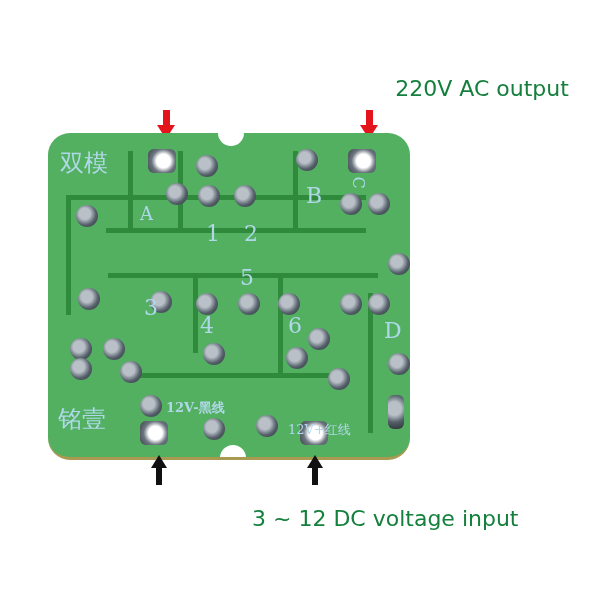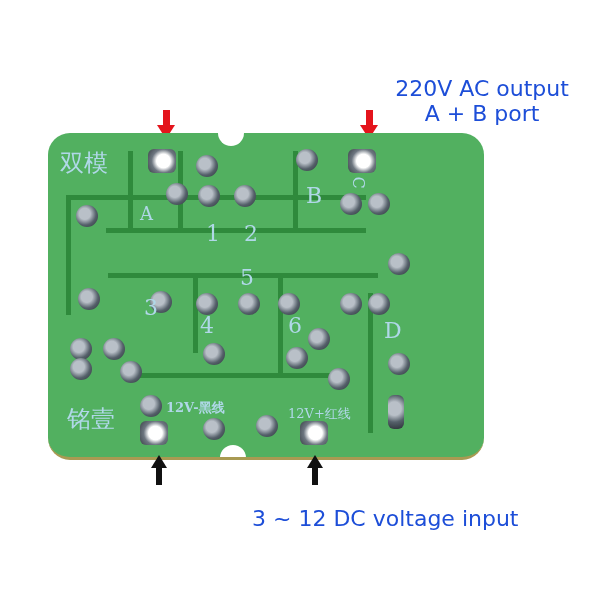--- a/index.html
+++ b/index.html
@@ -4,7 +4,7 @@
 <style>
   html, body { margin:0; padding:0; background:#ffffff; }
   body { width:600px; height:600px; position:relative; overflow:hidden; font-family:"DejaVu Sans", sans-serif; }
-  .caption { position:absolute; color:#1d4ed8; font-size:22px; line-height:25px; text-align:center; white-space:nowrap; }
+  .caption { position:absolute; color:#15803d; font-size:22px; line-height:25px; text-align:center; white-space:nowrap; }
   .cap-top { left:382px; top:76px; width:200px; }
   .cap-bottom { left:252px; top:506px; font-size:22px; }
   .board { position:absolute; left:48px; top:133px; width:436px; height:327px; background:#52b060; border-radius:22px; border-bottom:3px solid #a99a52; box-sizing:border-box; overflow:hidden; }

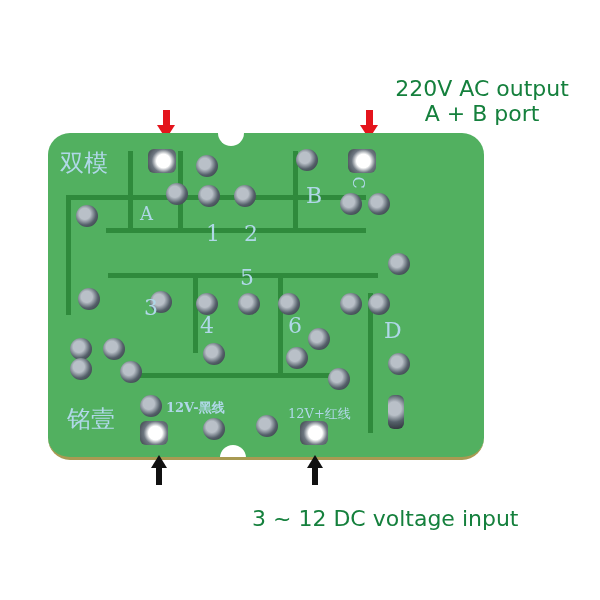--- a/index.html
+++ b/index.html
@@ -25,7 +25,6 @@
 
 <div class="caption cap-top">
   <div>220V AC output</div>
-  <div>A + B port</div>
 </div>
 
 <div class="stem-red" style="left:163px;top:110px;"></div>

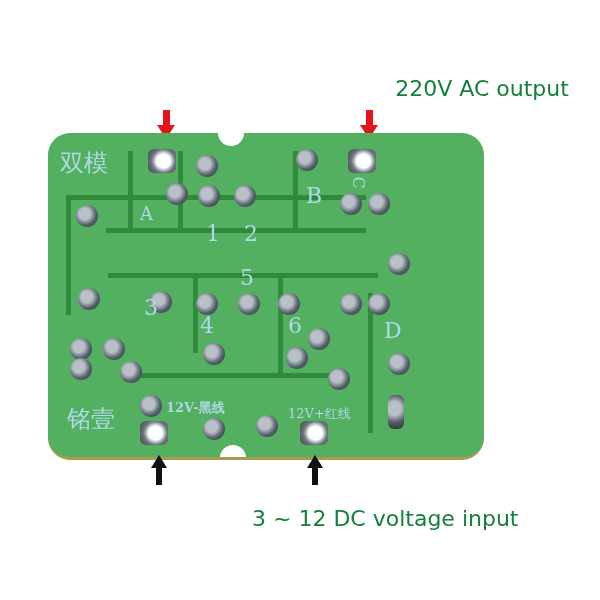--- a/index.html
+++ b/index.html
@@ -7,7 +7,7 @@
   .caption { position:absolute; color:#15803d; font-size:22px; line-height:25px; text-align:center; white-space:nowrap; }
   .cap-top { left:382px; top:76px; width:200px; }
   .cap-bottom { left:252px; top:506px; font-size:22px; }
-  .board { position:absolute; left:48px; top:133px; width:436px; height:327px; background:#52b060; border-radius:22px; border-bottom:3px solid #a99a52; box-sizing:border-box; overflow:hidden; }
+  .board { position:absolute; left:48px; top:133px; width:362px; height:327px; background:#52b060; border-radius:22px; border-bottom:3px solid #a99a52; box-sizing:border-box; overflow:hidden; }
   .notch { position:absolute; width:26px; height:26px; border-radius:50%; background:#fff; }
   .groove { position:absolute; background:#2f8a3c; }
   .pad { position:absolute; width:22px; height:22px; border-radius:50%; background:radial-gradient(circle at 40% 40%, #b9c0c8 0 30%, #55606a 60%, #2a3035 100%); }

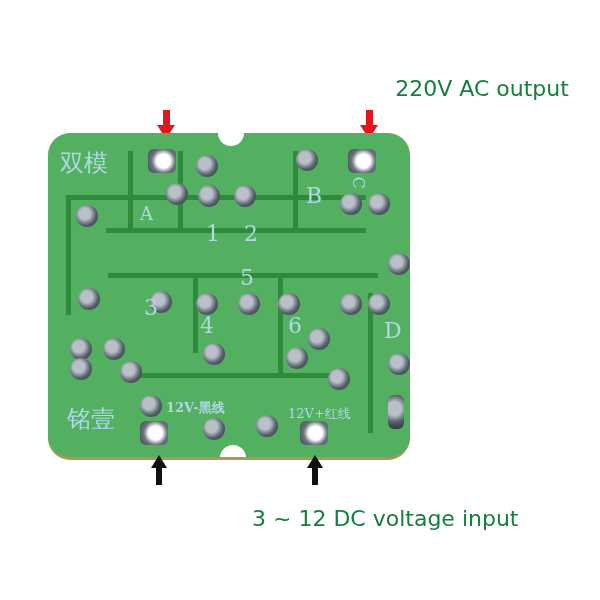--- a/index.html
+++ b/index.html
@@ -83,7 +83,7 @@
   <div class="pad" style="left:340px;top:262px;width:16px;height:34px;border-radius:6px;"></div>
 
   <div class="silk" style="left:12px;top:14px;font-size:24px;">双模</div>
-  <div class="silk" style="left:10px;top:270px;font-size:24px;margin-left:9px;">铭壹</div>
+  <div class="silk" style="left:10px;top:270px;font-size:24px;">铭壹</div>
   <div class="silk" style="left:92px;top:70px;font-size:18px;">A</div>
   <div class="silk" style="left:258px;top:50px;">B</div>
   <div class="silk" style="left:304px;top:40px;font-size:16px;transform:rotate(90deg);">C</div>

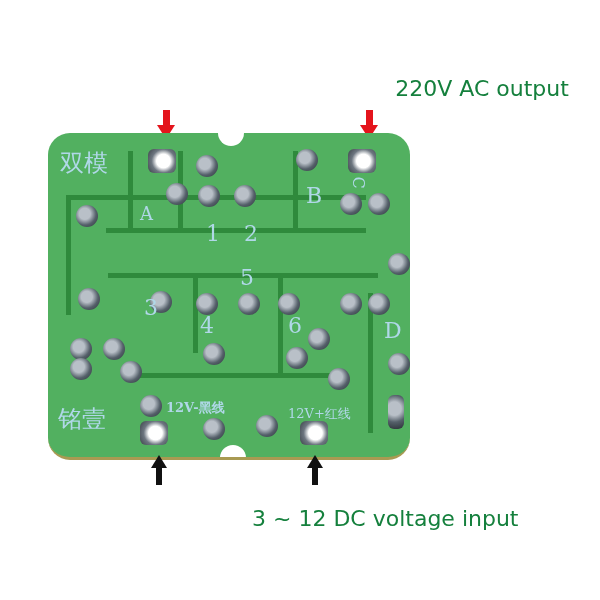--- a/index.html
+++ b/index.html
@@ -95,7 +95,7 @@
   <div class="silk" style="left:192px;top:132px;">5</div>
   <div class="silk" style="left:240px;top:180px;">6</div>
   <div class="silk small" style="left:118px;top:266px;font-weight:bold;">12V-黑线</div>
-  <div class="silk small" style="left:240px;top:272px;">12V+红线</div>
+  <div class="silk small" style="left:240px;top:288px;">12V+红线</div>
 </div>
 
 <div class="arrow arrow-up-black" style="left:151px;top:455px;"></div>

